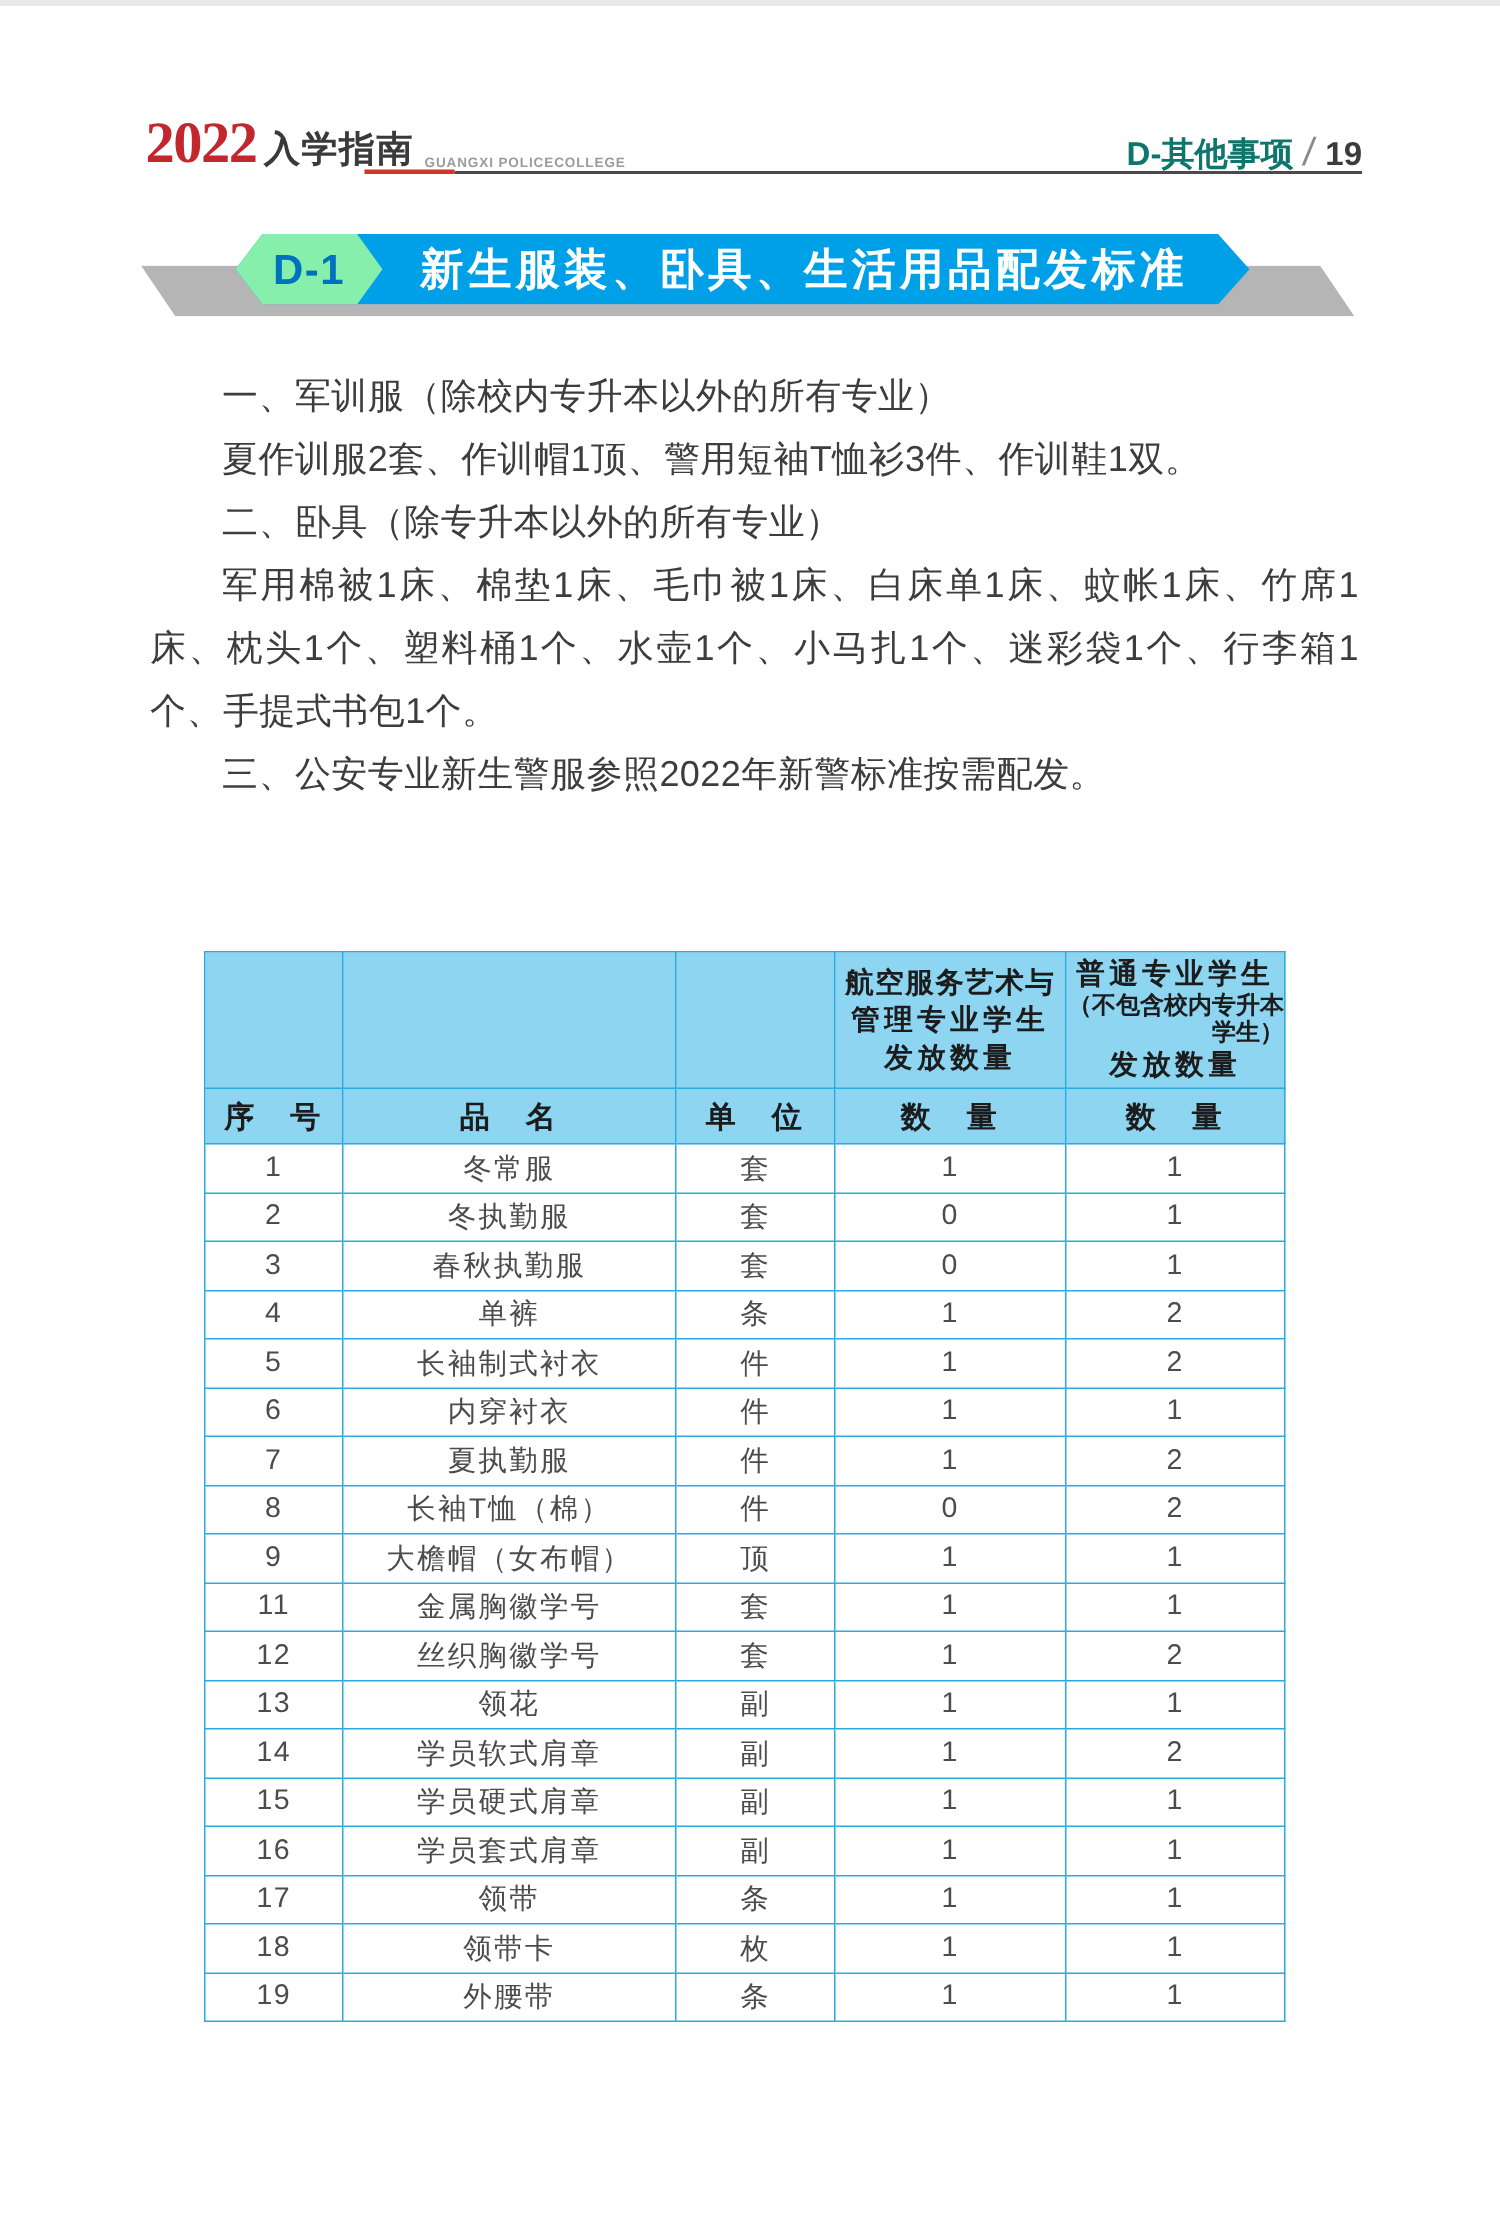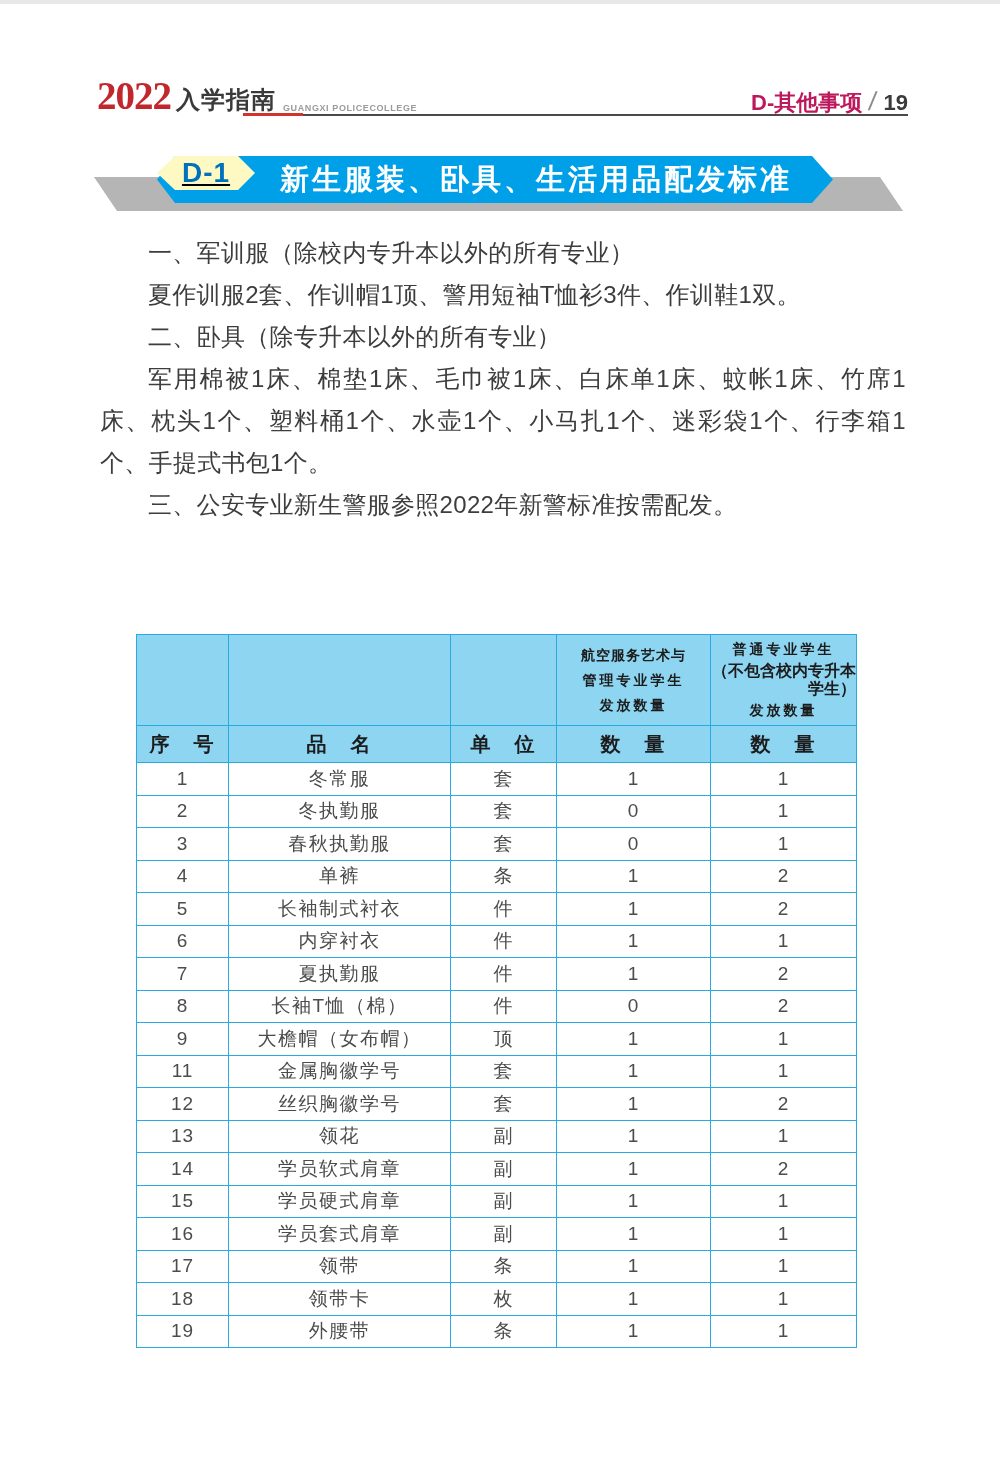--- a/index.html
+++ b/index.html
@@ -14,7 +14,7 @@
   .logo-sub{display:flex;flex-direction:row;margin-left:7px;padding-bottom:1px;}
   .logo-sub span{font-size:9px;line-height:10px;color:#9b9b9b;letter-spacing:0.6px;font-weight:bold;}
   .hdr-right{position:absolute;right:92px;top:82px;display:flex;align-items:baseline;}
-  .hdr-section{font-size:22px;font-weight:bold;color:#be185d;}
+  .hdr-section{font-size:22px;font-weight:bold;color:#0f766e;}
   .hdr-slash{font-size:26px;color:#8a8a8a;margin:0 7px;font-weight:normal;transform:skewX(-8deg);}
   .hdr-page{font-size:22px;font-weight:bold;color:#3b3b3b;}
   .hdr-rule{position:absolute;top:109px;left:243px;width:665px;height:3px;display:flex;}

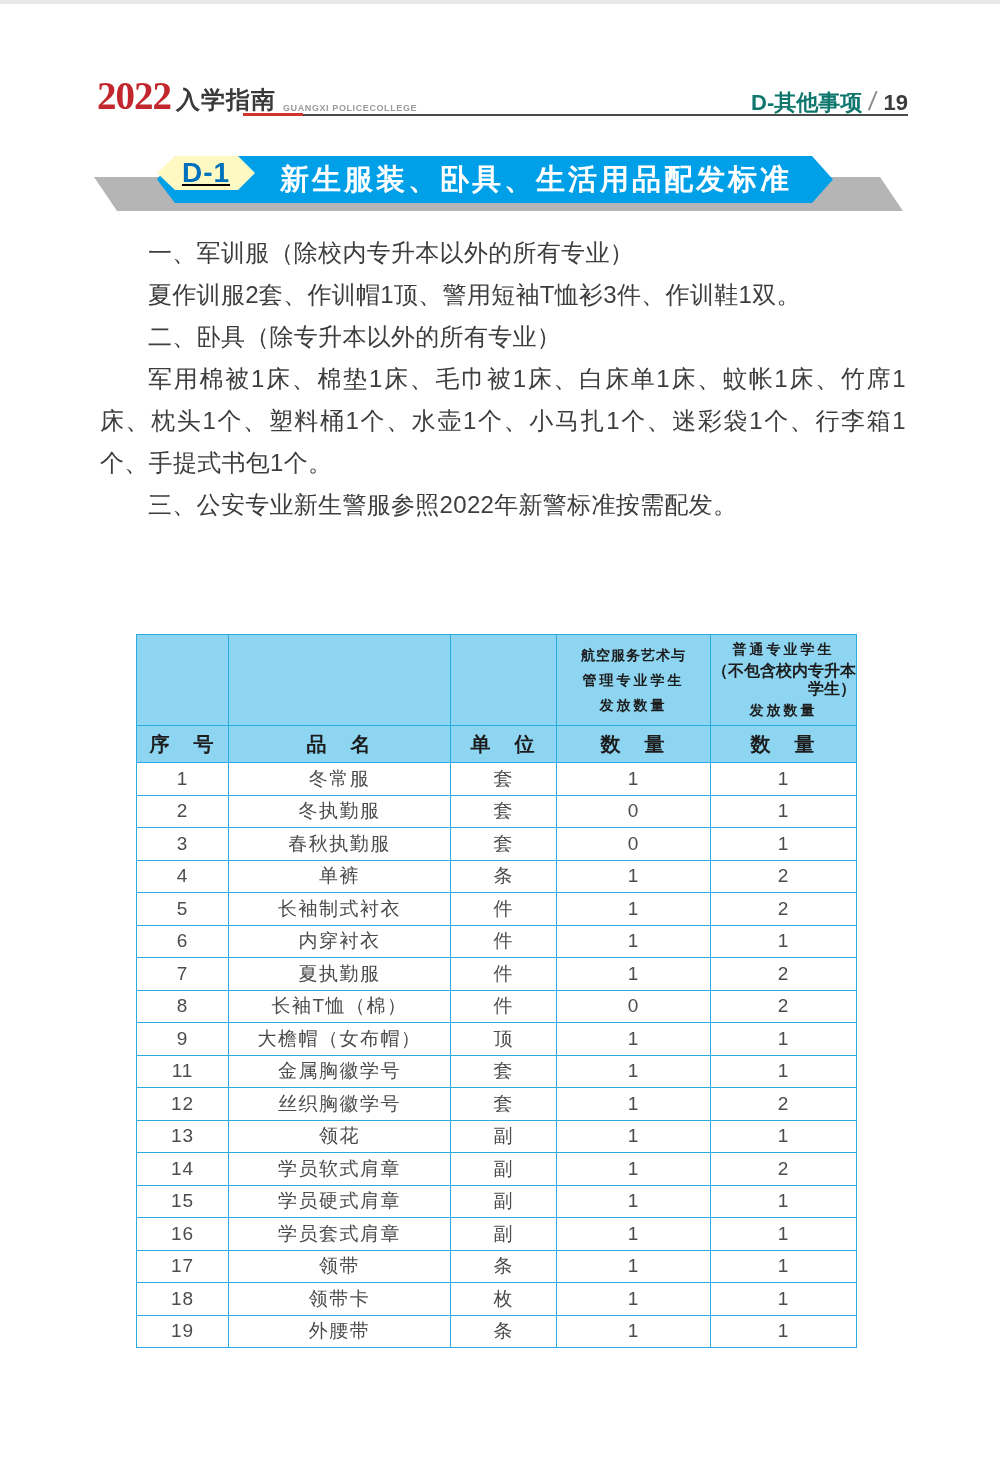--- a/index.html
+++ b/index.html
@@ -25,9 +25,9 @@
     clip-path:polygon(0 0,786px 0,809px 100%,23px 100%);}
   .banner-ribbon{position:absolute;left:157px;top:152px;width:676px;height:47px;background:#00a0e9;
     clip-path:polygon(18px 0,655px 0,676px 50%,655px 100%,18px 100%,0 50%);}
-  .banner-badge{position:absolute;left:157px;top:152px;width:98px;height:34px;background:#fef9c3;
+  .banner-badge{position:absolute;left:157px;top:152px;width:98px;height:47px;background:#86efac;
     clip-path:polygon(18px 0,81px 0,98px 50%,81px 100%,18px 100%,0 50%);
-    display:flex;align-items:center;justify-content:center;text-decoration:underline;}
+    display:flex;align-items:center;justify-content:center;}
   .banner-badge span{font-size:28px;font-weight:bold;color:#0071bc;letter-spacing:1px;}
   .banner-title{position:absolute;left:258px;top:152px;width:556px;height:47px;
     display:flex;align-items:center;justify-content:center;

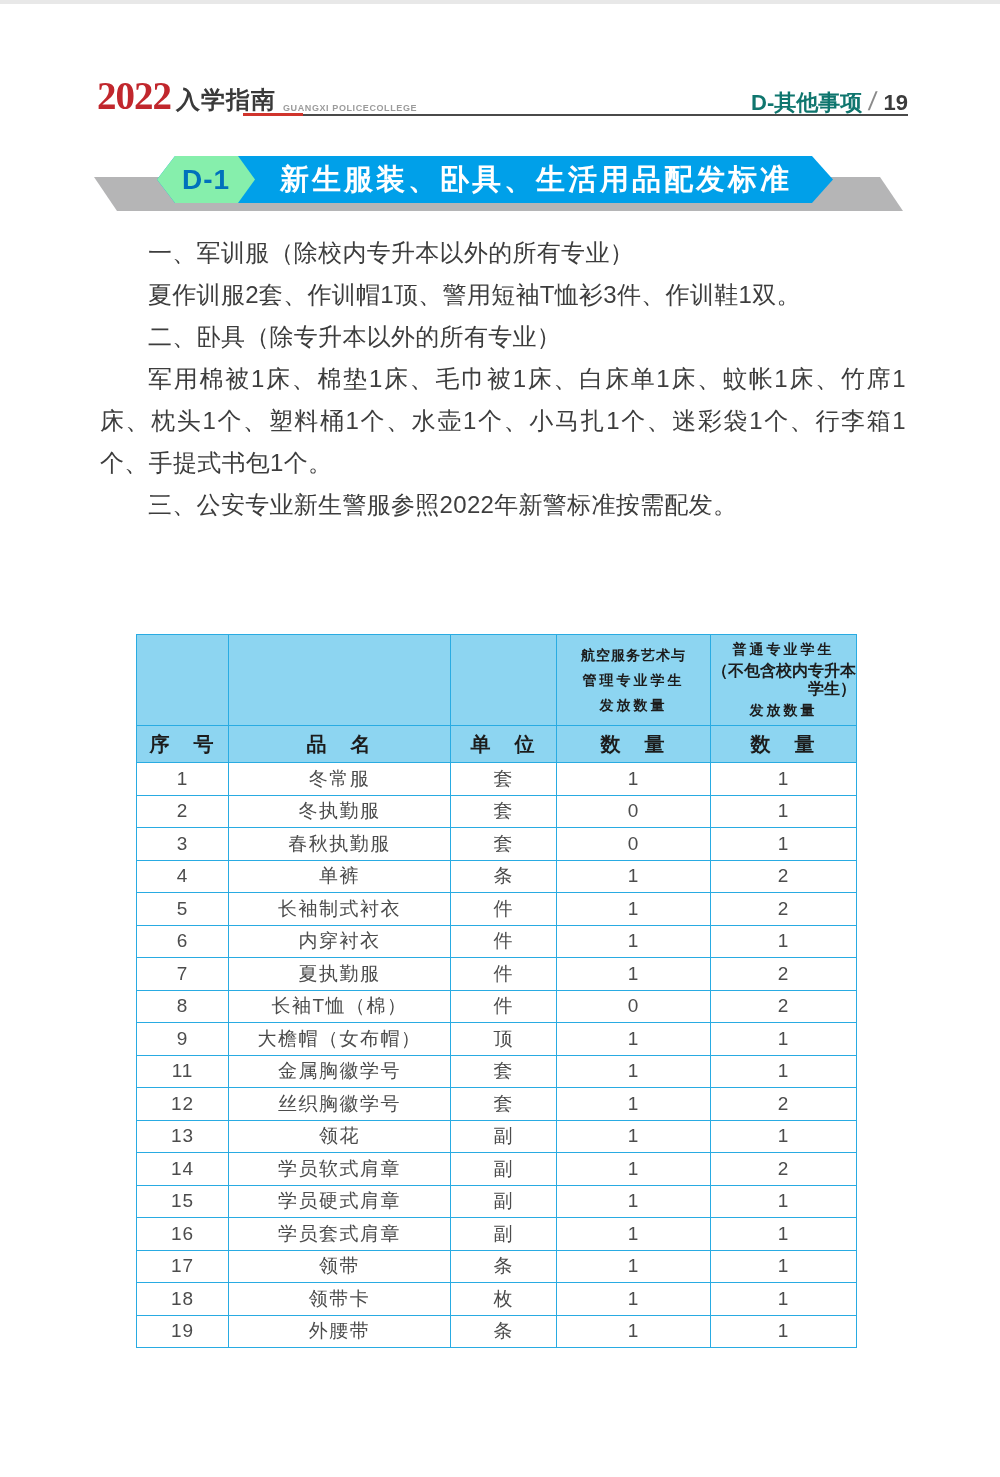--- a/index.html
+++ b/index.html
@@ -33,7 +33,7 @@
     display:flex;align-items:center;justify-content:center;
     font-size:29px;font-weight:bold;color:#ffffff;letter-spacing:3px;white-space:nowrap;}
   
-  .body-text{position:absolute;left:100px;top:228px;width:806px;}
+  .body-text{position:absolute;left:100px;top:240px;width:806px;}
   .body-text p{margin:0;font-size:24px;line-height:42px;color:#3d3d3d;text-indent:2em;text-align:justify;letter-spacing:0.3px;}
   
   .tbl-wrap{position:absolute;left:136px;top:630px;}

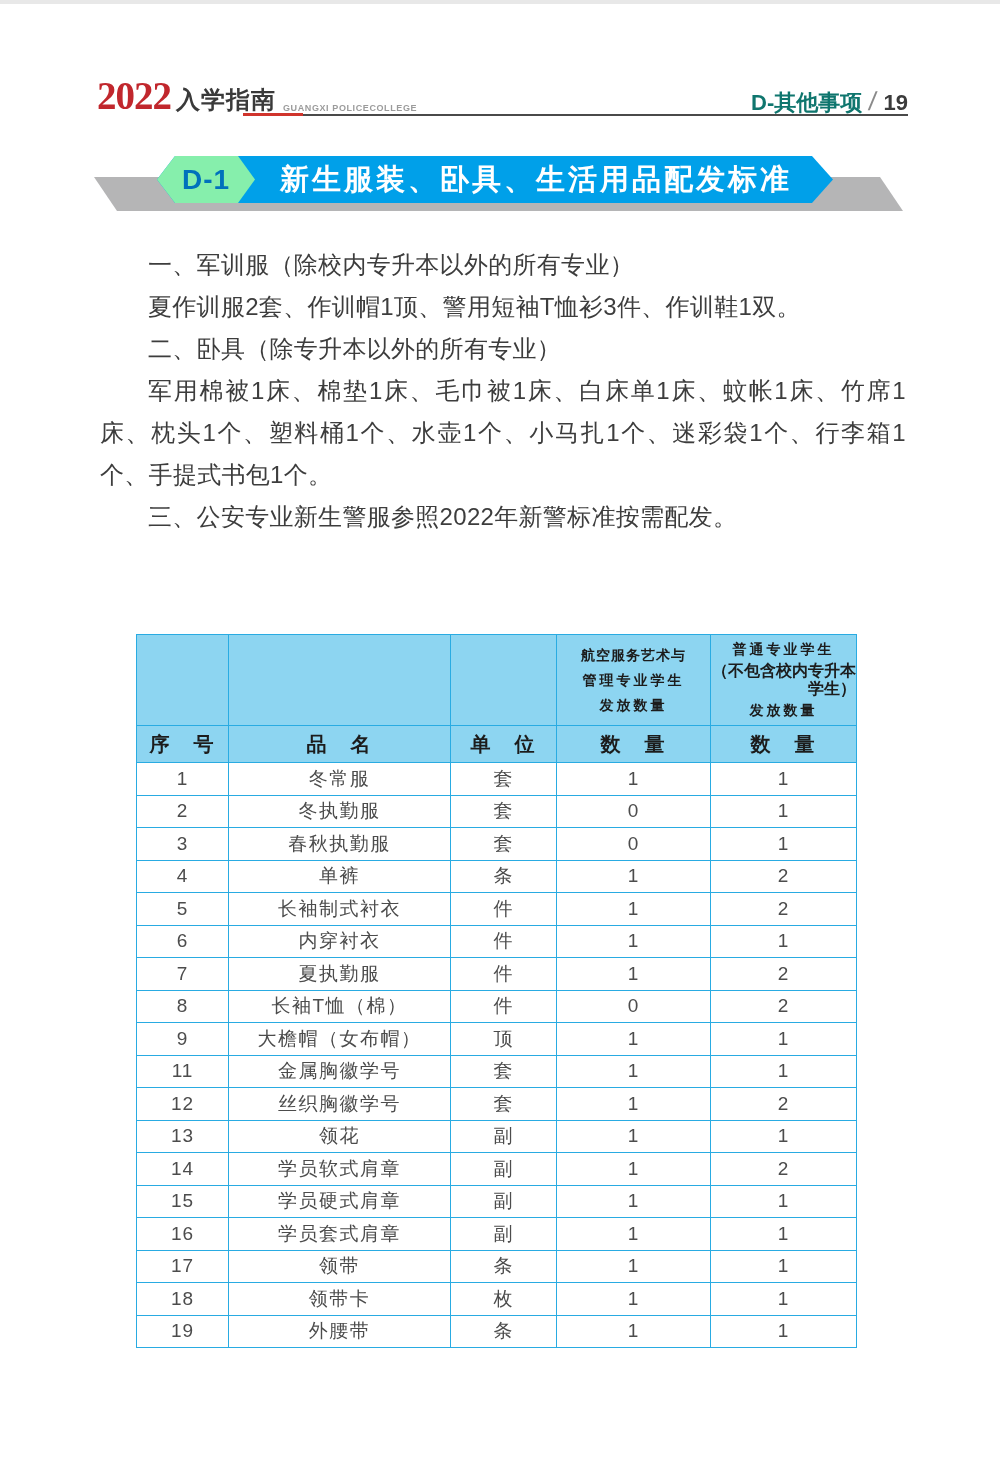--- a/index.html
+++ b/index.html
@@ -41,7 +41,7 @@
   th,td{border:1.5px solid #29abe2;padding:0;text-align:center;vertical-align:middle;}
   thead th{background:#8dd5f1;color:#1c1c1c;font-weight:bold;}
   .grp-row th{height:90px;}
-  .grp-line{font-size:14px;line-height:25px;letter-spacing:1px;}
+  .grp-line{font-size:19px;line-height:25px;letter-spacing:1px;}
   .grp-line.spaced{letter-spacing:3px;}
   .grp-note{font-size:16px;line-height:18px;letter-spacing:0;text-align:right;}
   .col-row th{height:36px;font-size:20px;letter-spacing:2px;}

